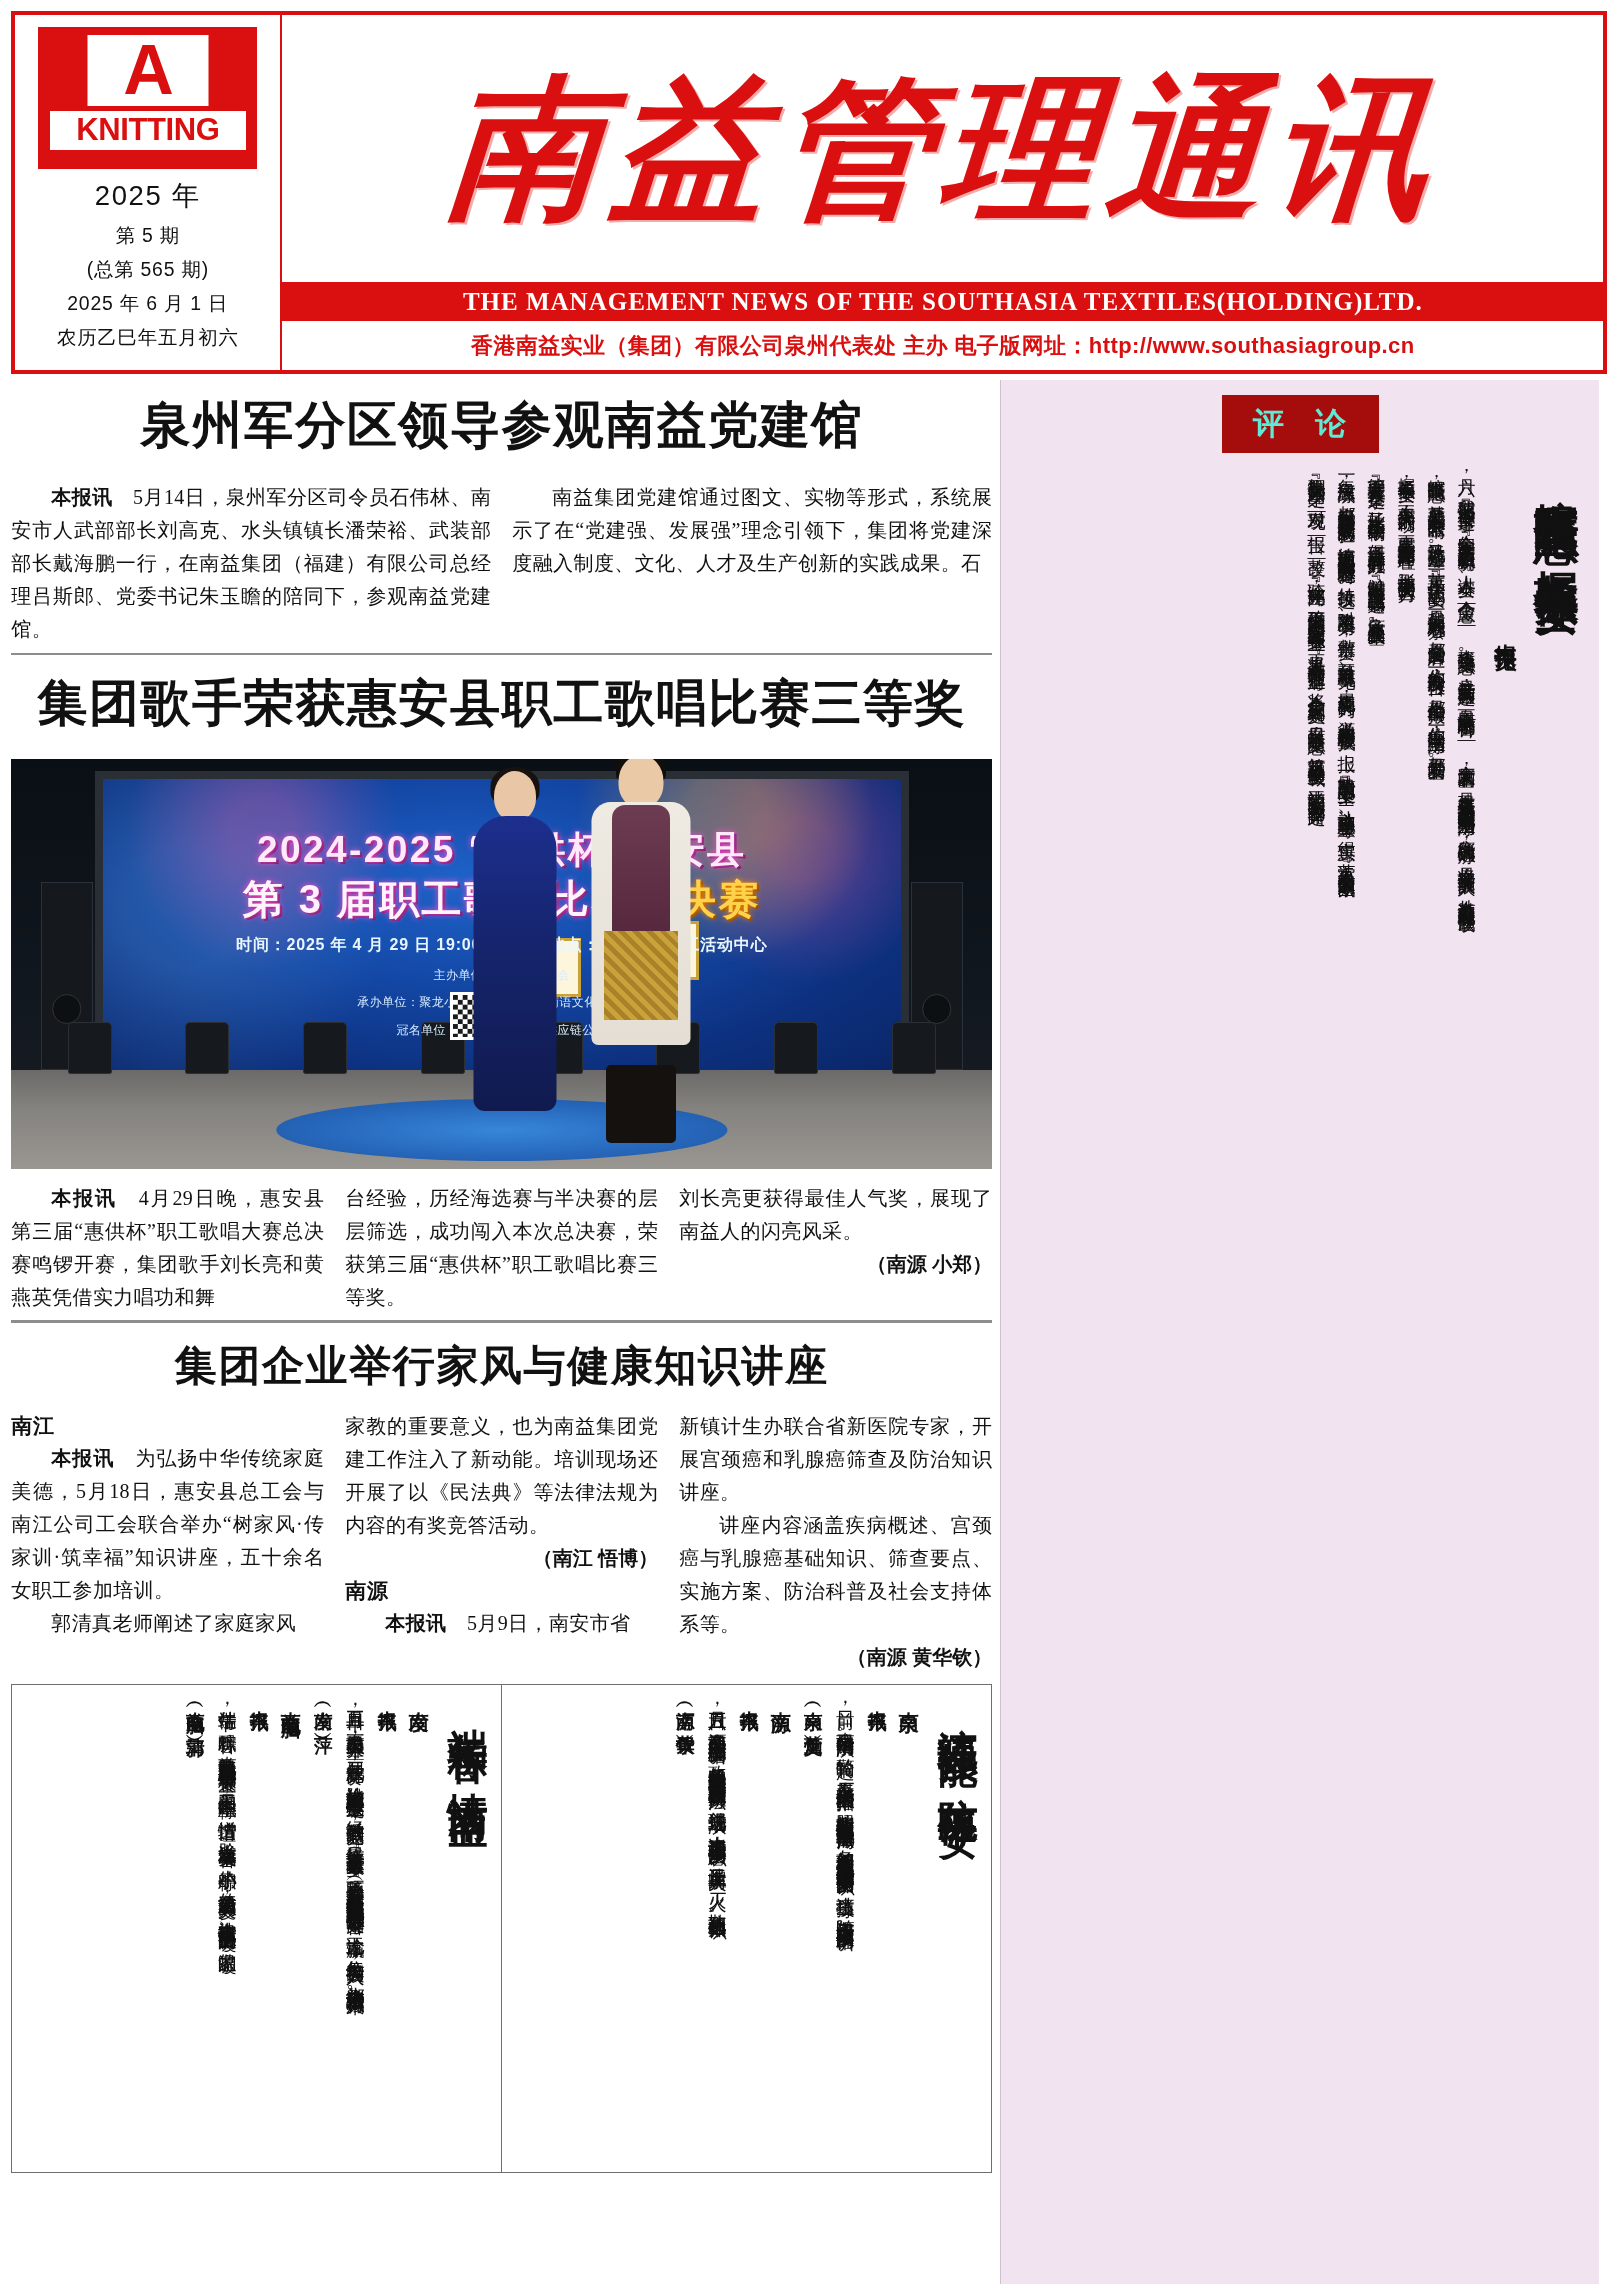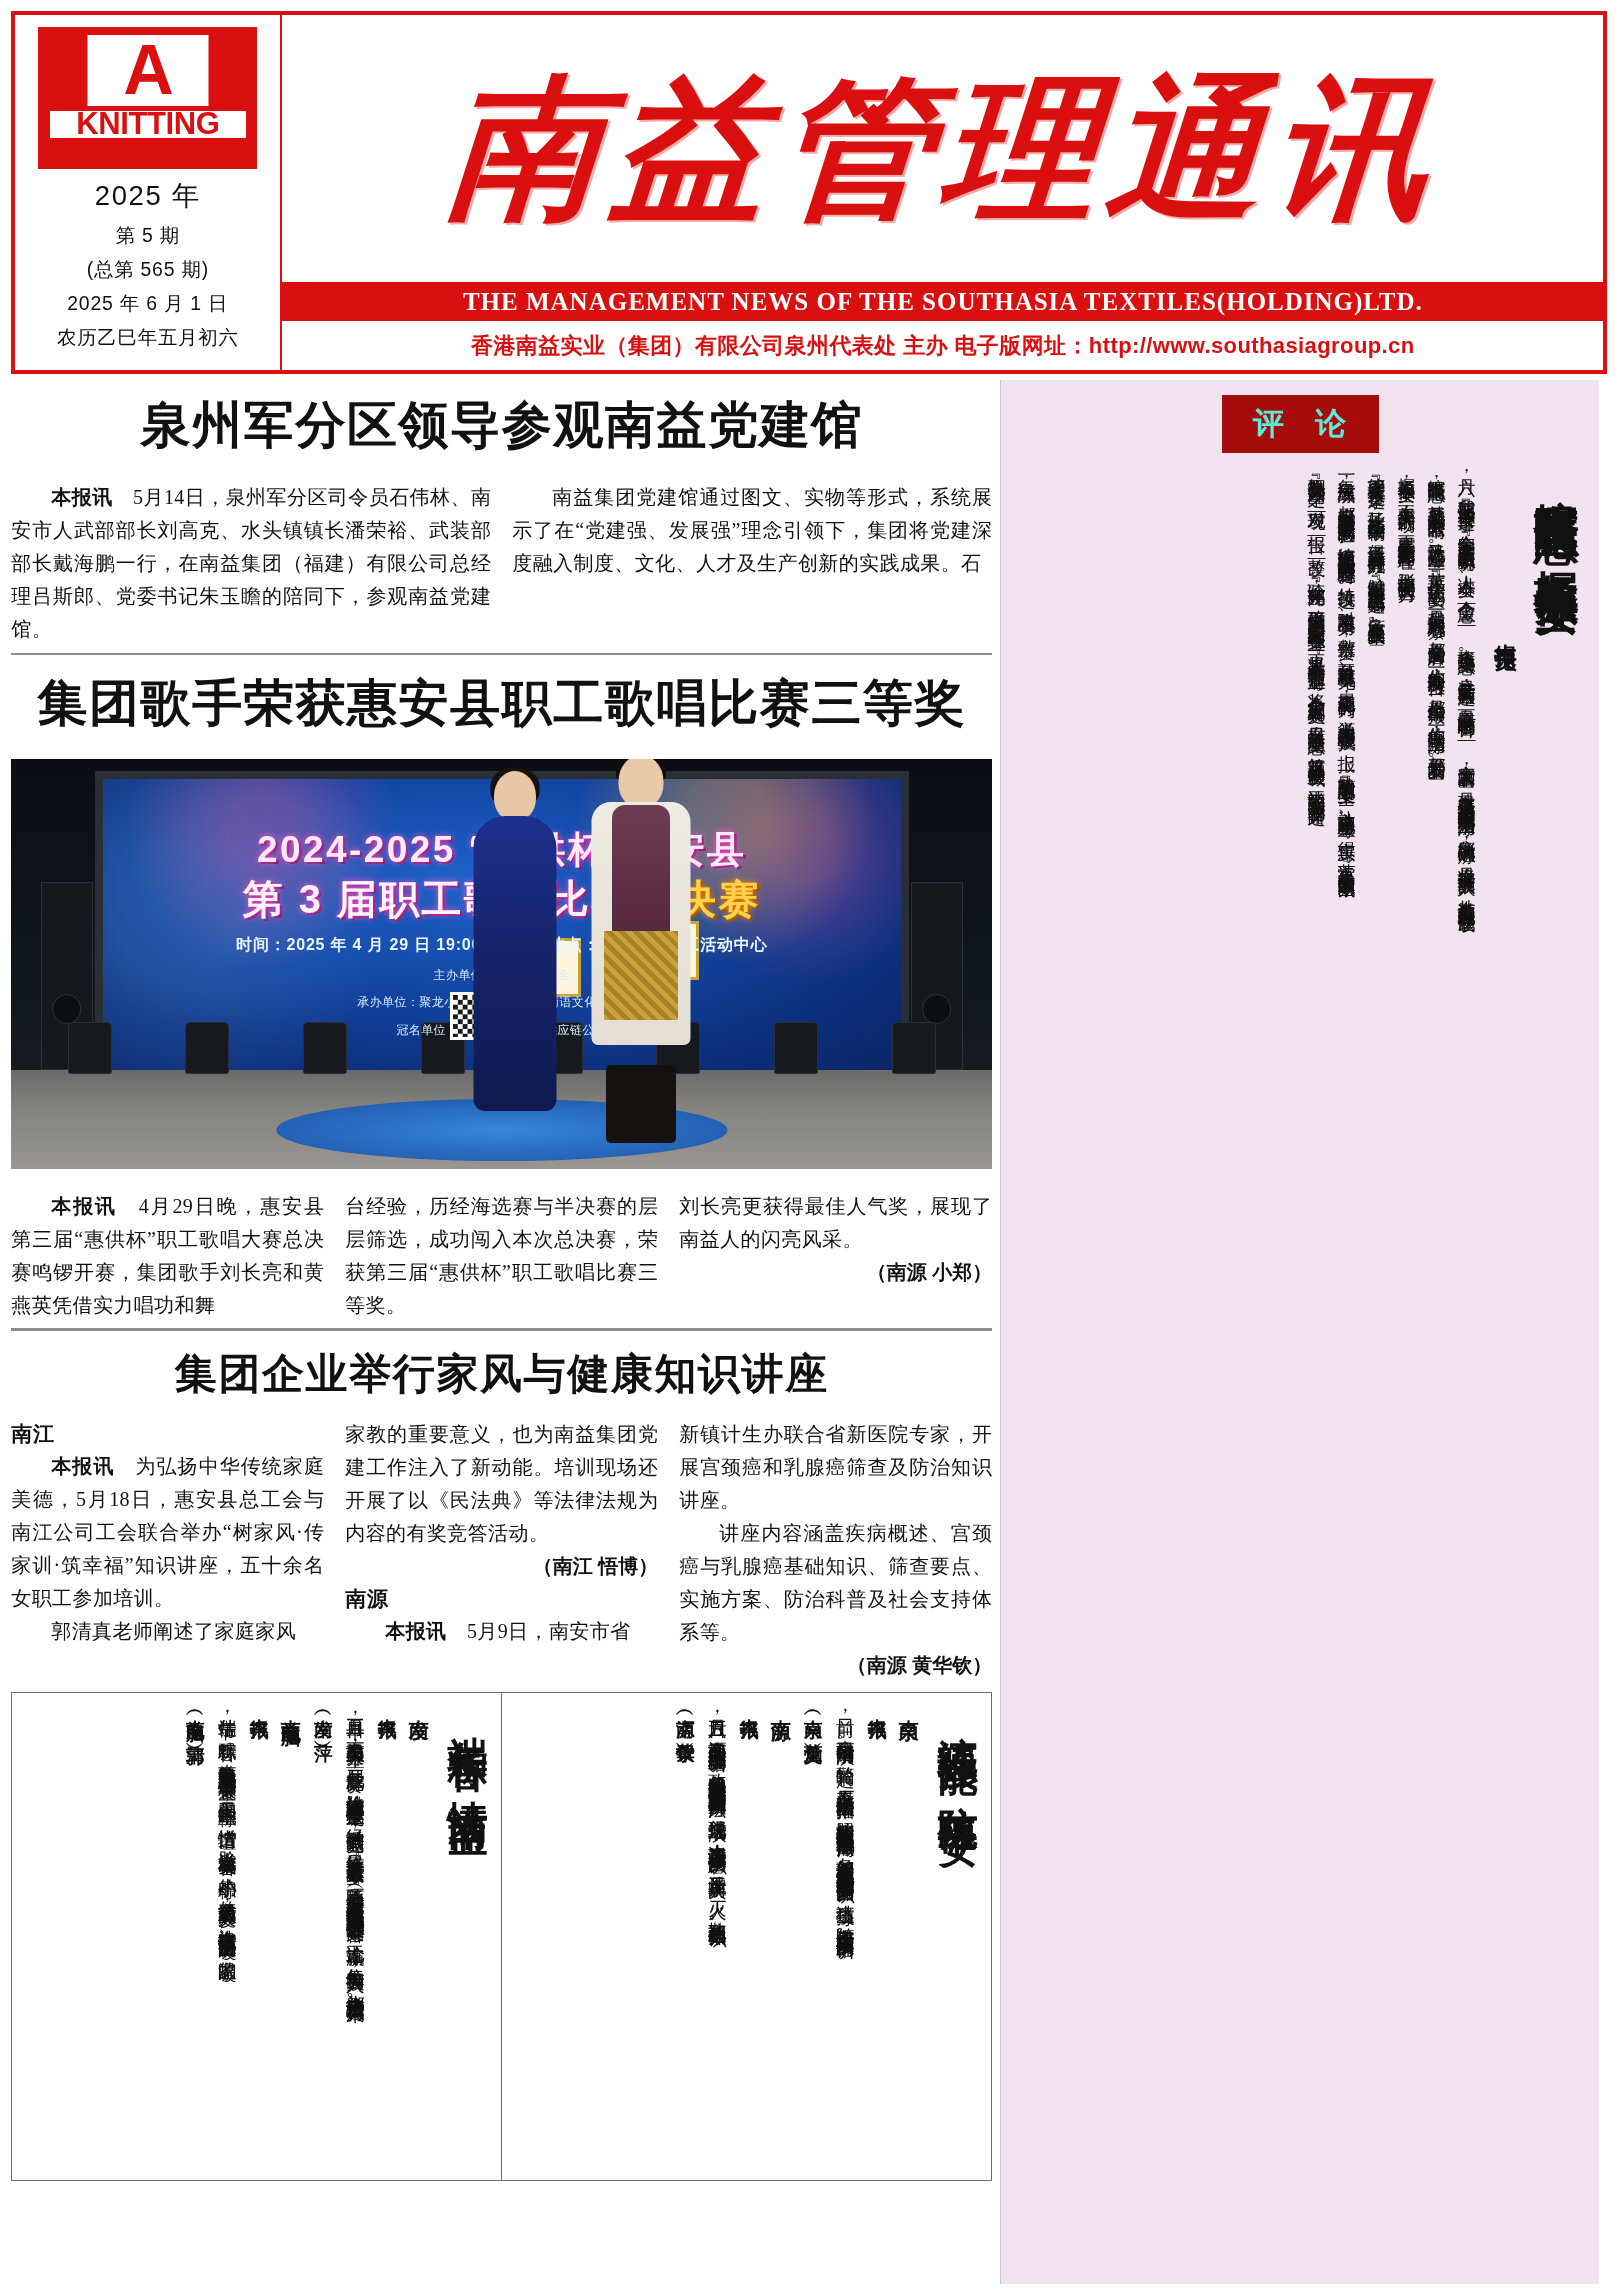--- a/index.html
+++ b/index.html
@@ -36,7 +36,7 @@
     font-size:70px;line-height:63px;color:#d9100f;letter-spacing:-1.6px;
   }
   .logo-knit{
-    position:absolute;left:11.3px;right:11.3px;top:84px;height:27px;background:#fff;
+    position:absolute;left:11.3px;right:11.3px;top:84px;height:39px;background:#fff;
     display:flex;align-items:center;justify-content:center;
   }
   .logo-knit span{

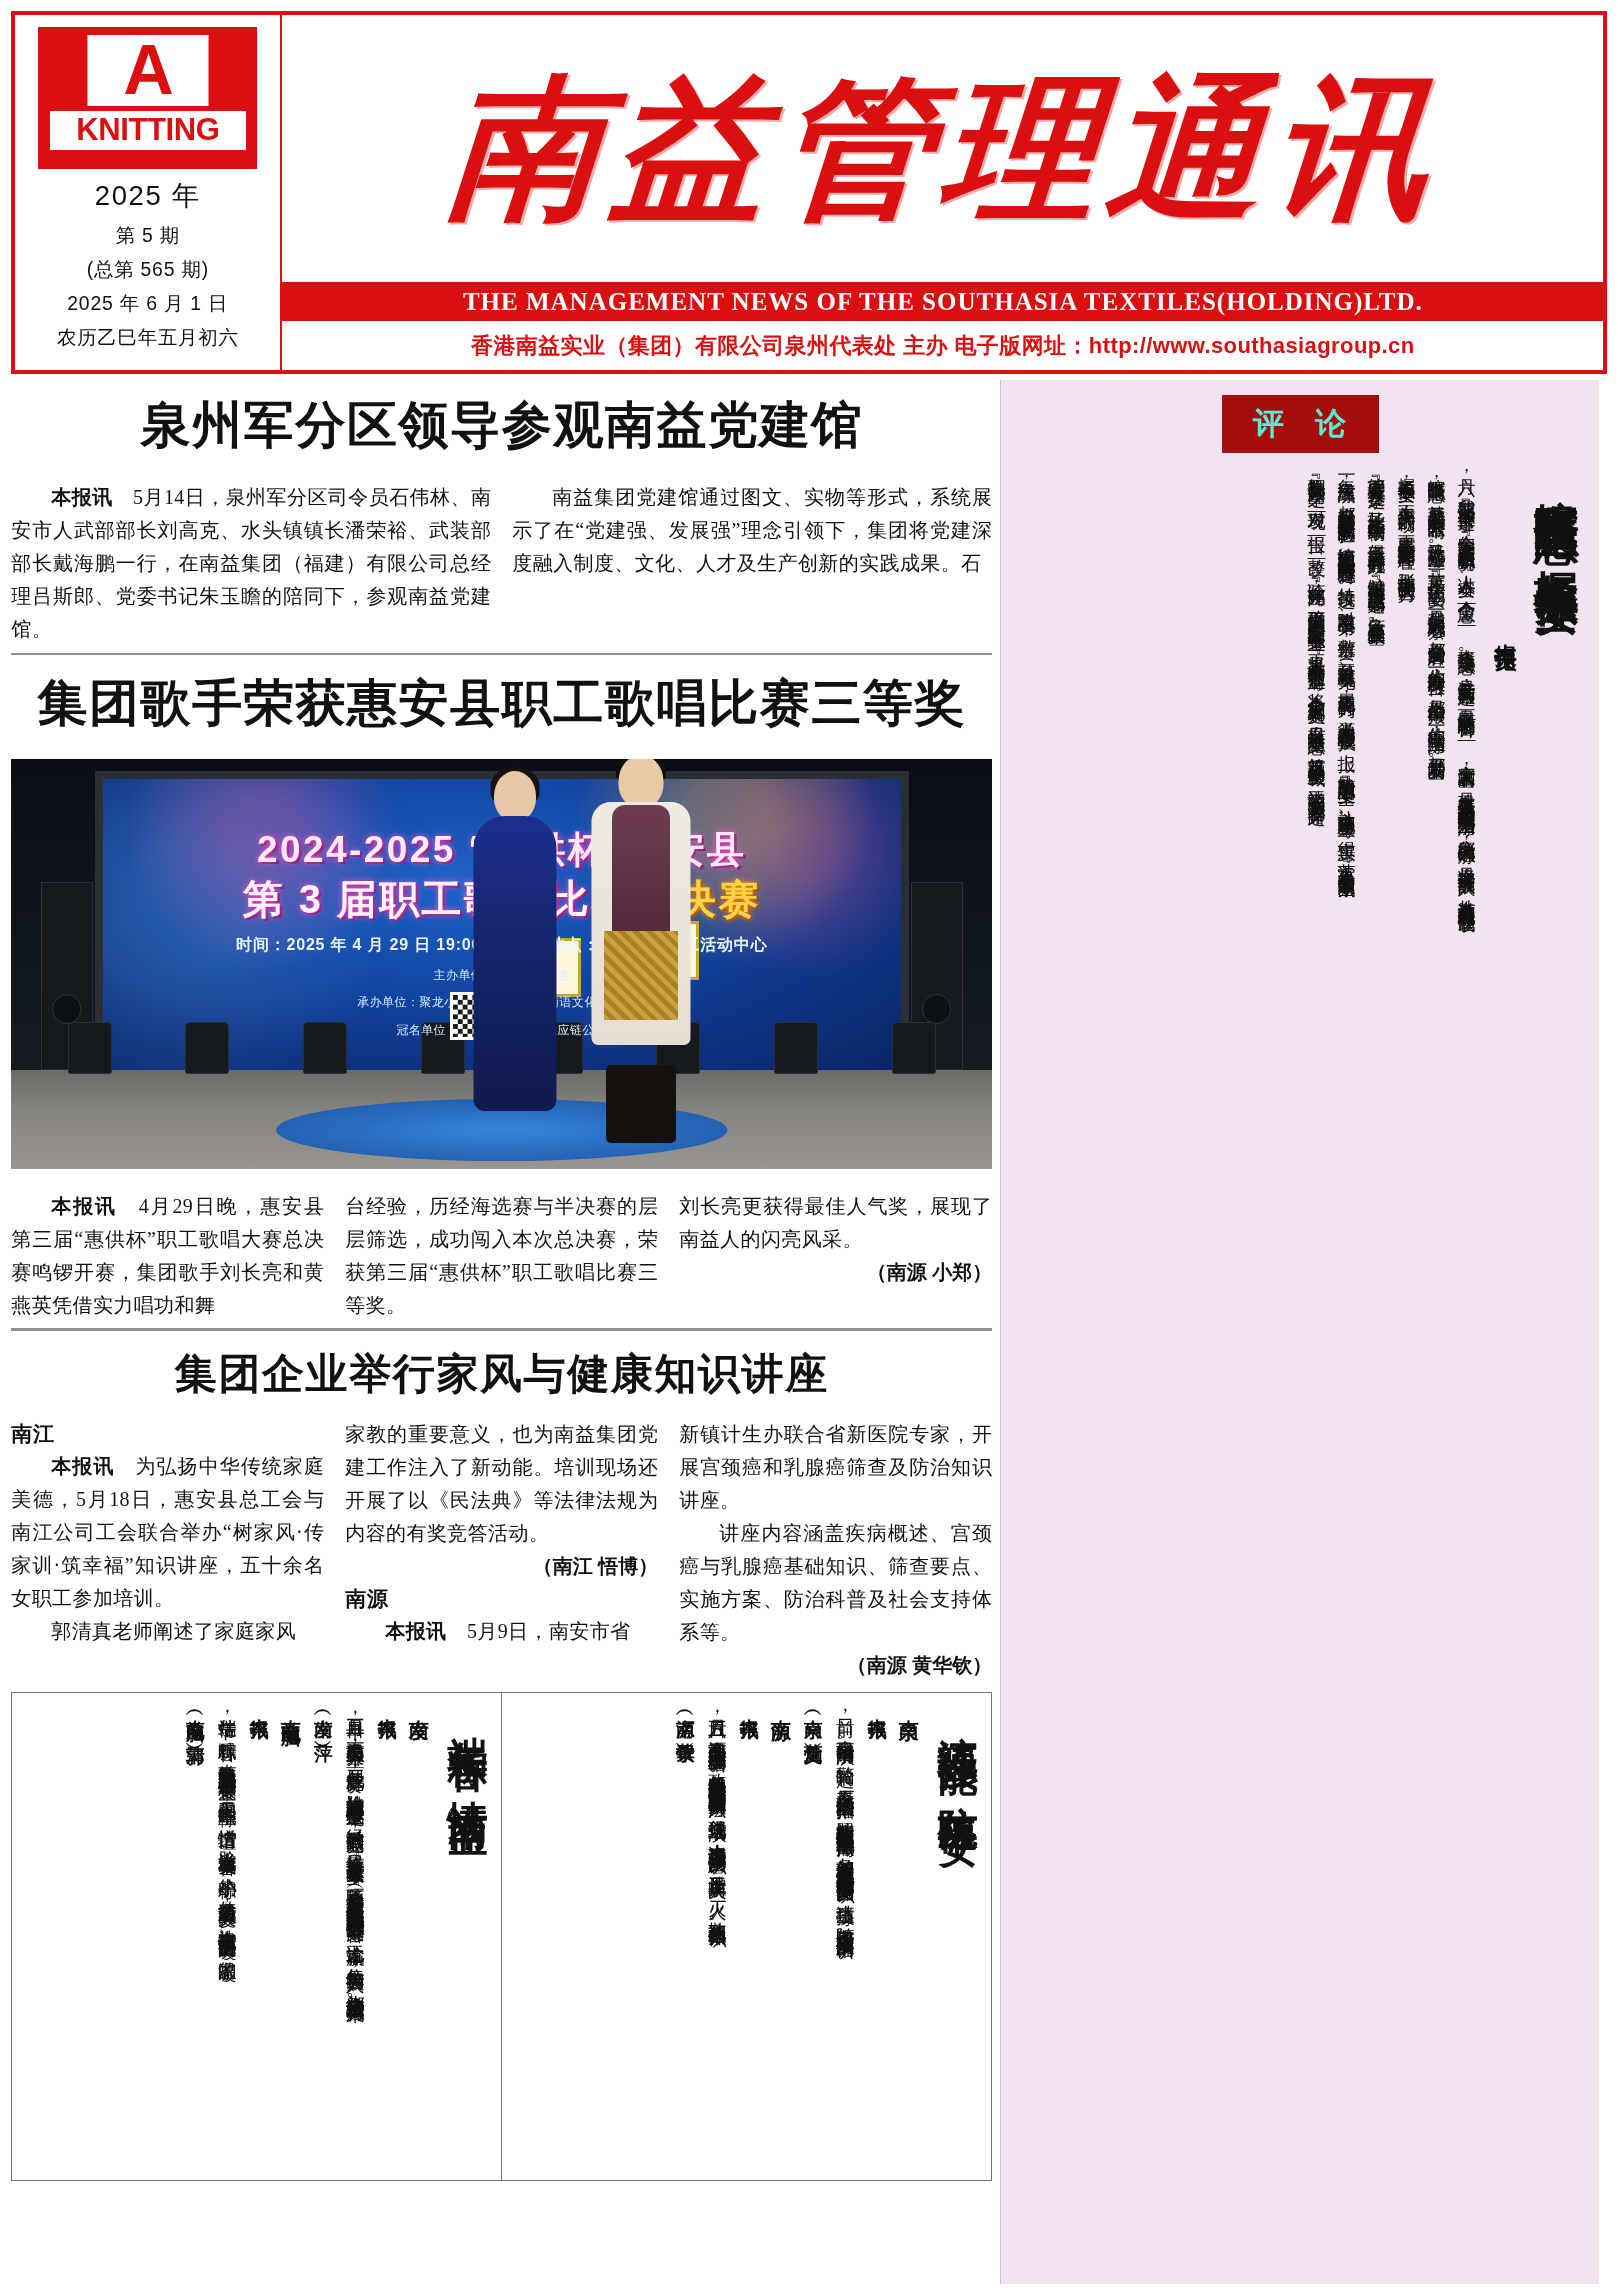--- a/index.html
+++ b/index.html
@@ -204,7 +204,7 @@
   .cert.c1{left:50%;bottom:42%;}
   .cert.c2{left:62%;bottom:46%;}
 
-  .cap-under{margin-top:21px;}
+  .cap-under{margin-top:13px;}
 
   
   .vblock{

